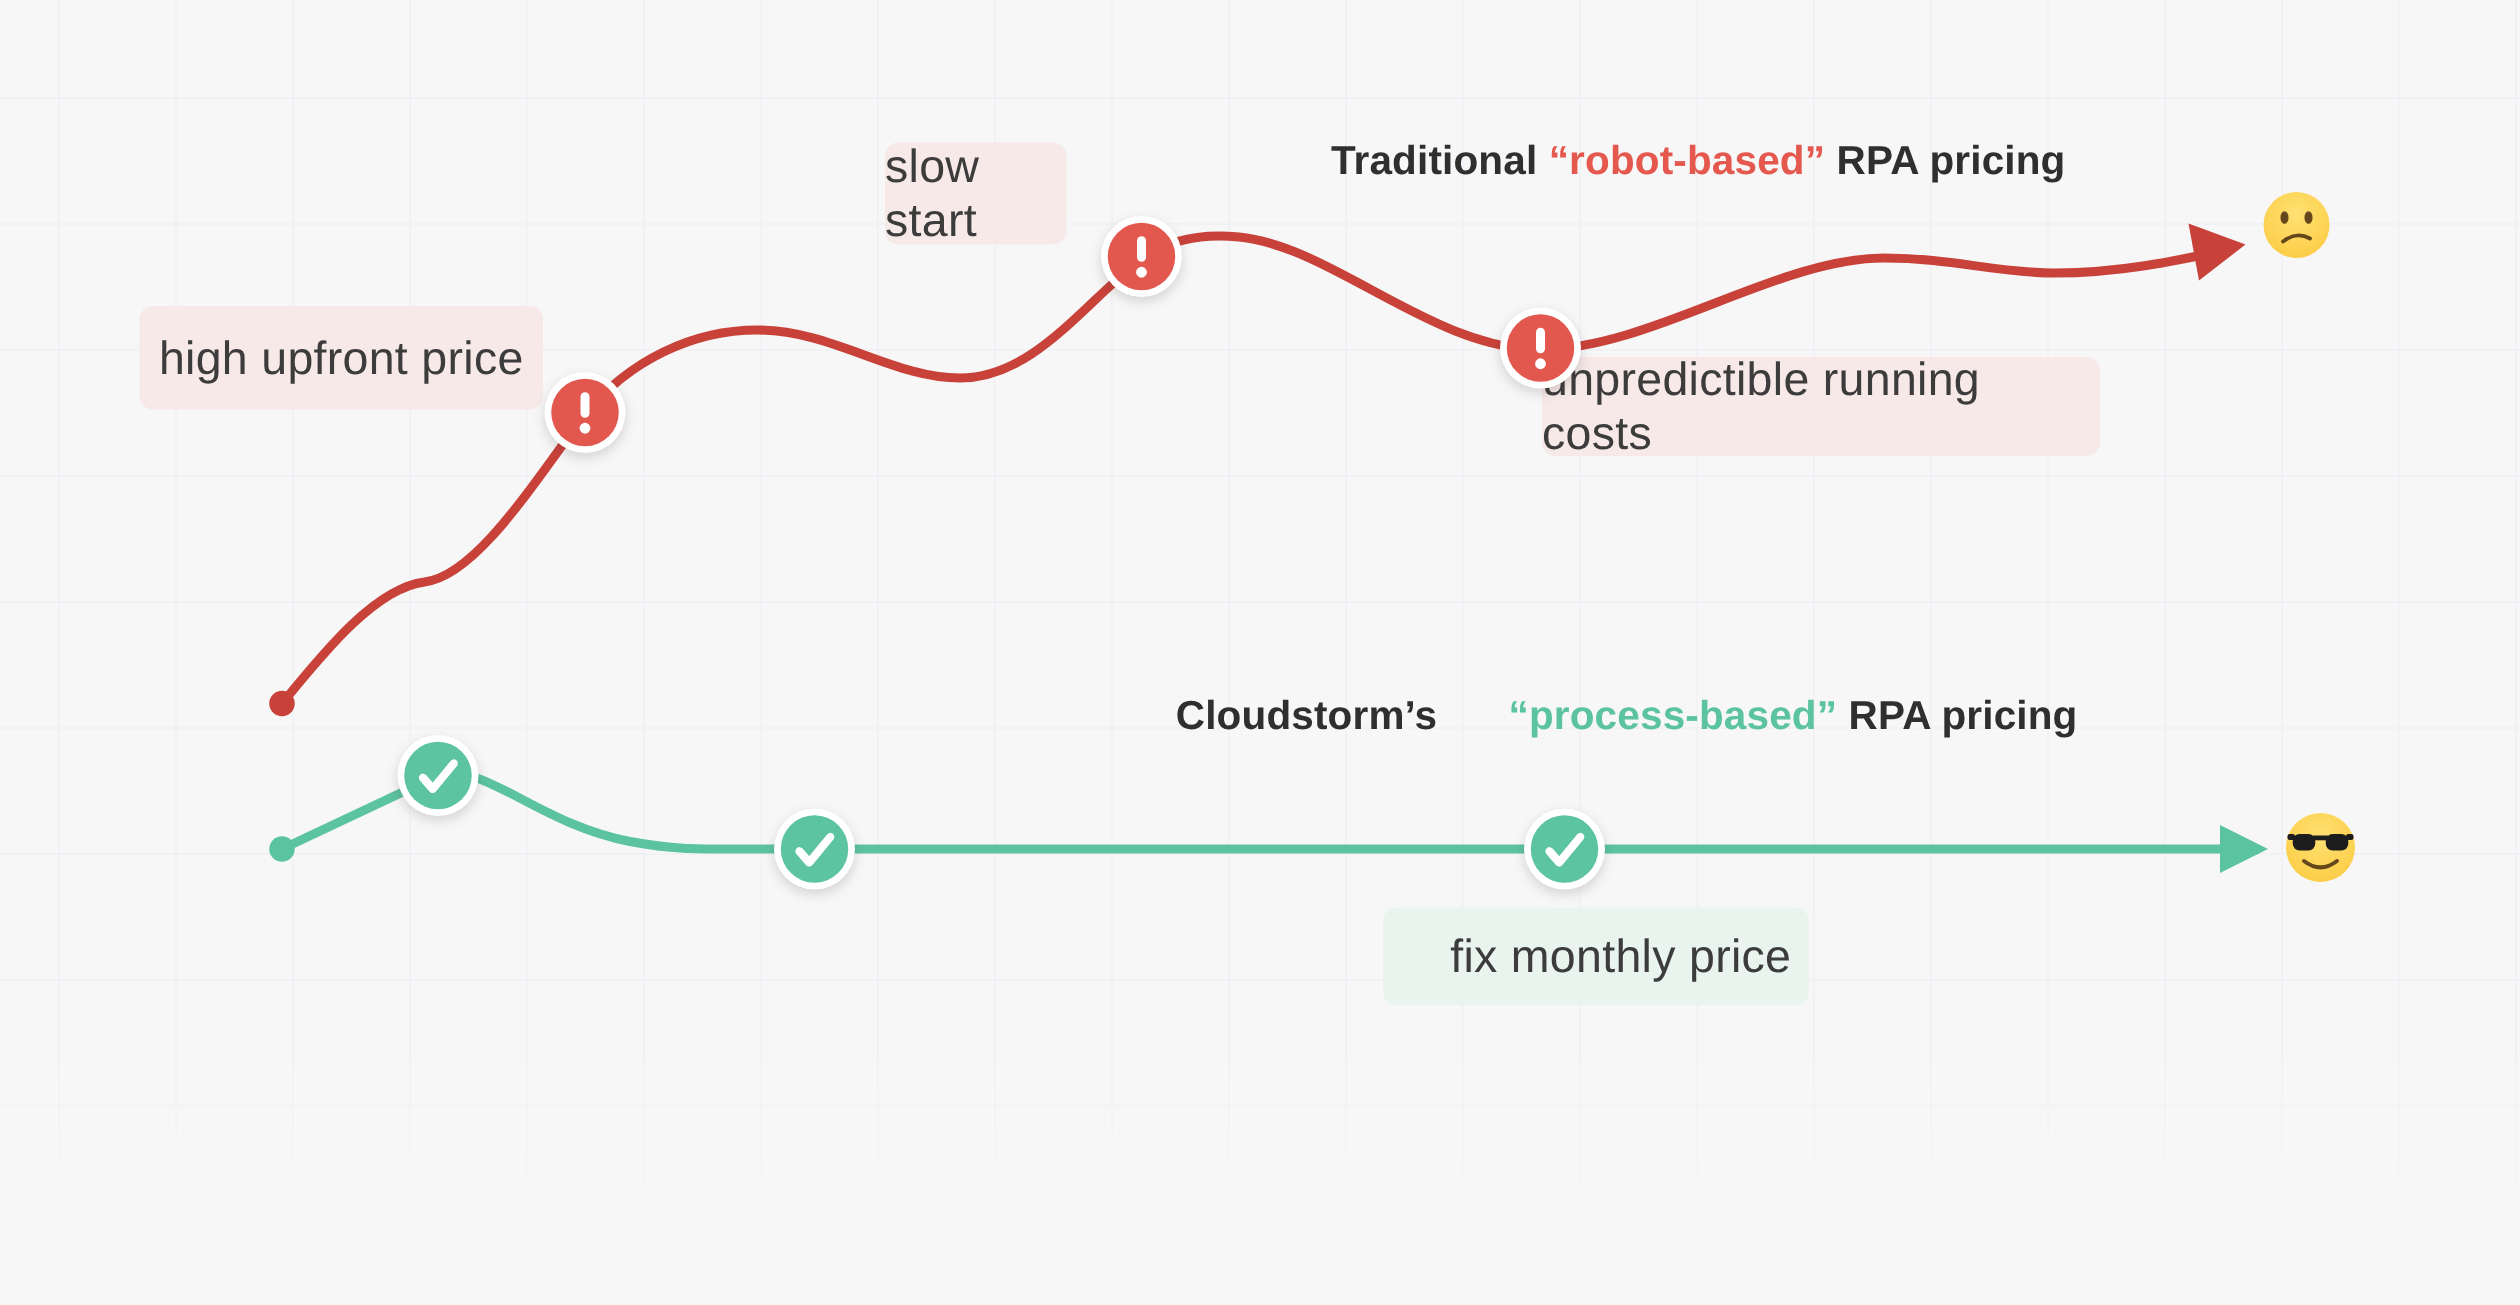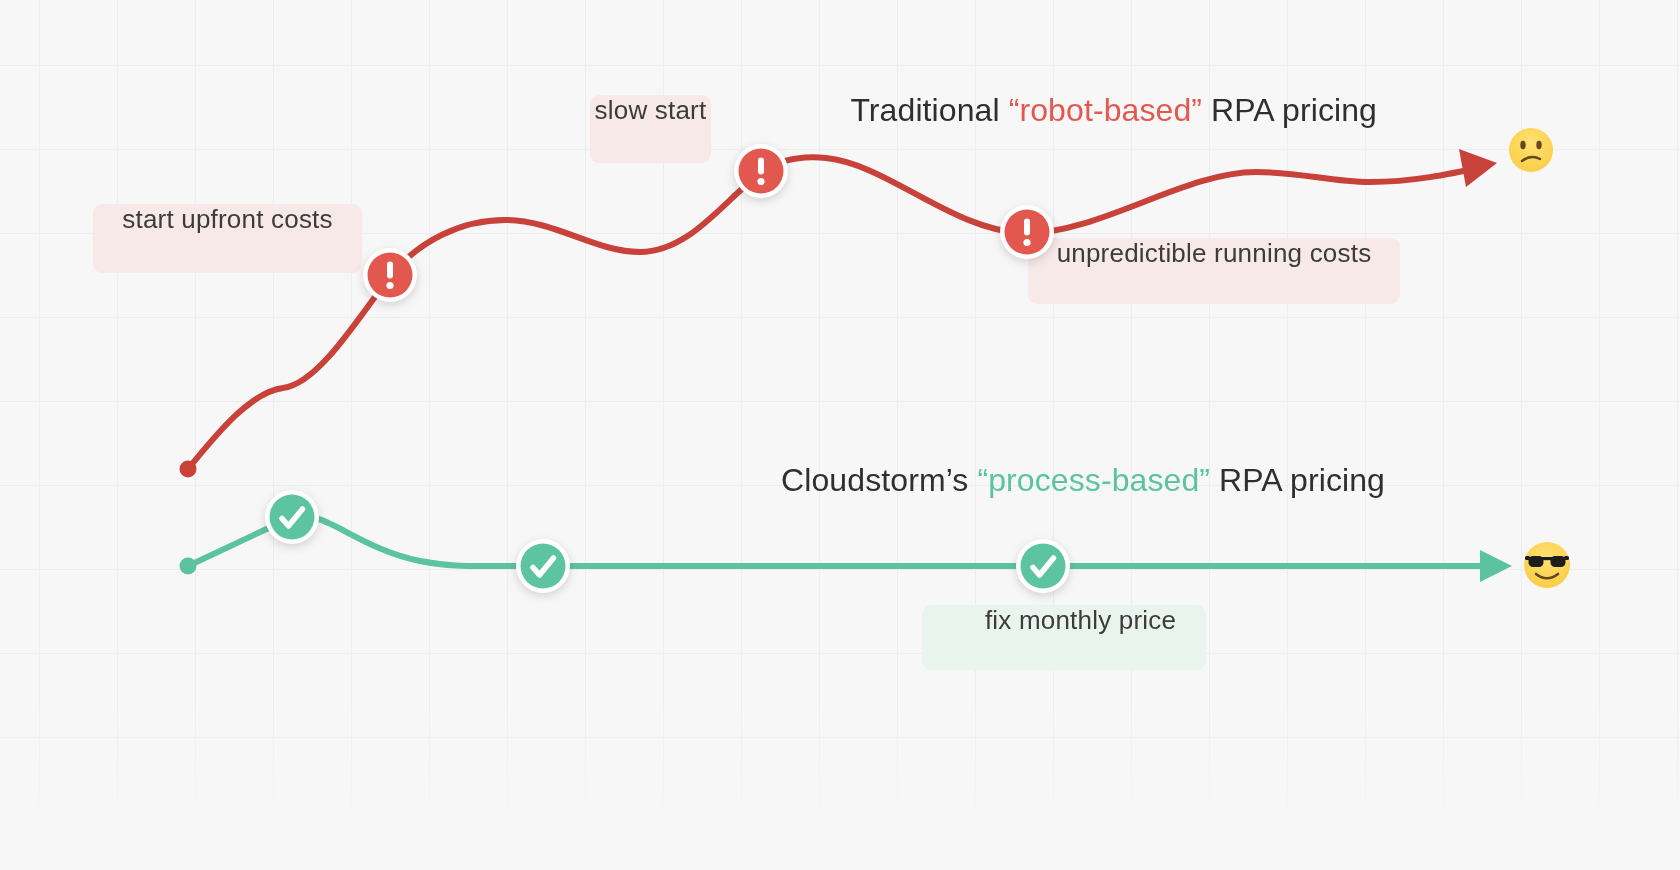--- a/index.html
+++ b/index.html
@@ -19,8 +19,8 @@
     pointer-events:none;
   }
   .note{
-    position:absolute;display:flex;justify-content:center;
-    border-radius:9px;font-size:26px;color:#3c3c3c;letter-spacing:.2px;
+    position:absolute;display:flex;align-items:center;justify-content:center;
+    border-radius:9px;font-size:31px;color:#3c3c3c;letter-spacing:.2px;
   }
   .note.red{background:#f6e9e7;}
   .note.green{background:#e9f4ef;}

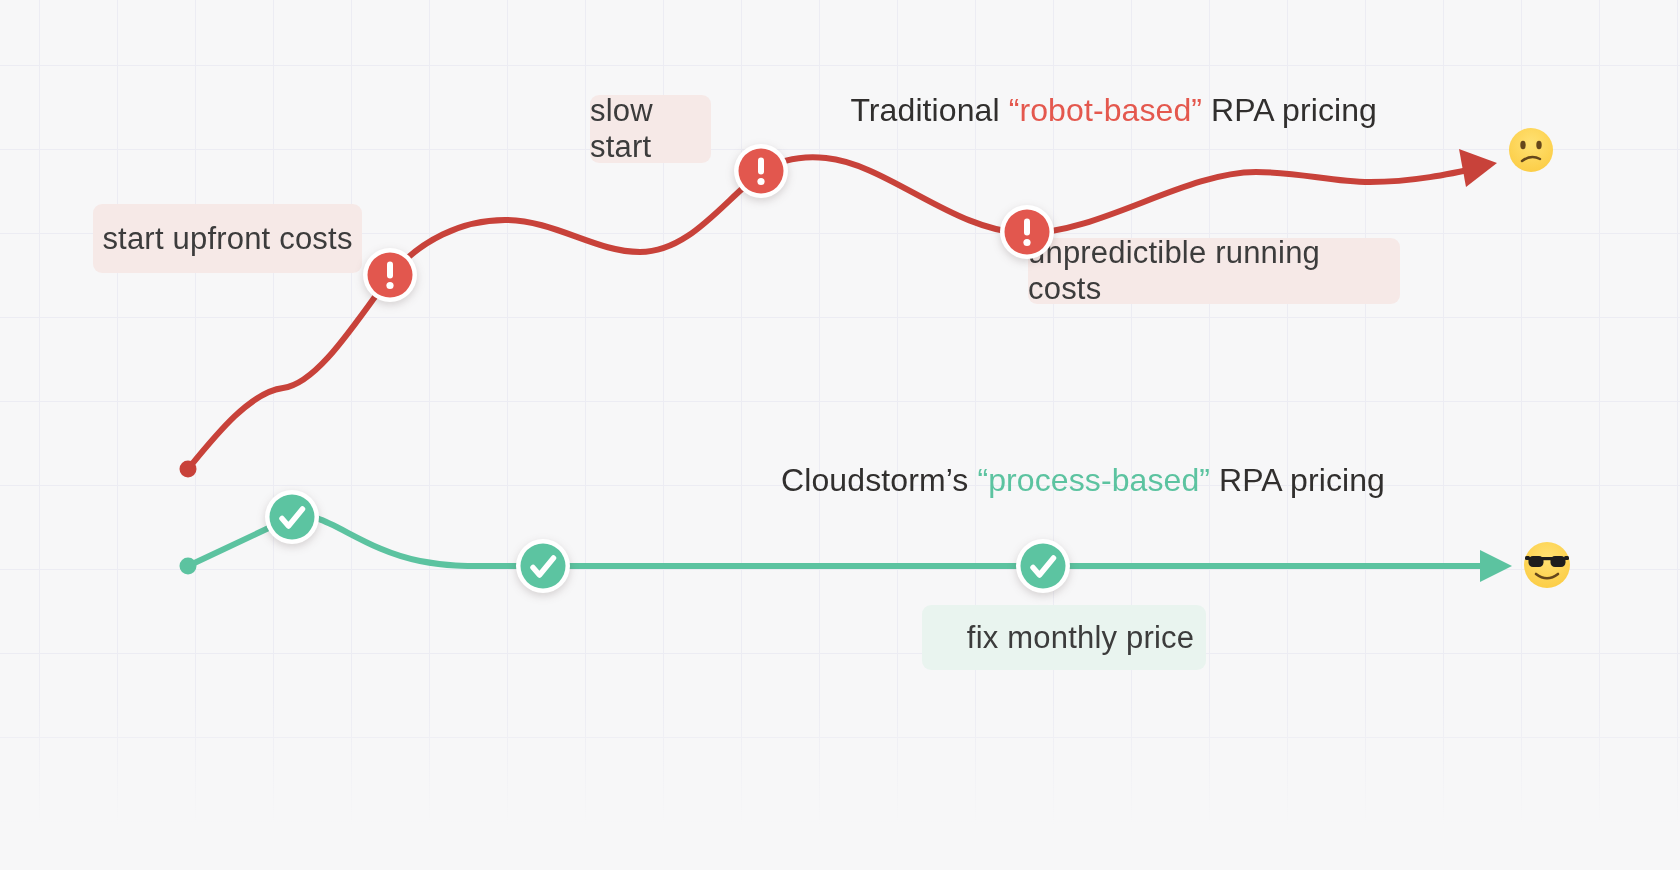--- a/index.html
+++ b/index.html
@@ -25,7 +25,7 @@
   .note.red{background:#f6e9e7;}
   .note.green{background:#e9f4ef;}
   .title{
-    position:absolute;font-size:32px;font-weight:400;color:#312f2e;
+    position:absolute;font-size:27px;font-weight:700;color:#312f2e;
     white-space:nowrap;letter-spacing:.1px;
   }
   .title .accent-red{color:#e4584e;}

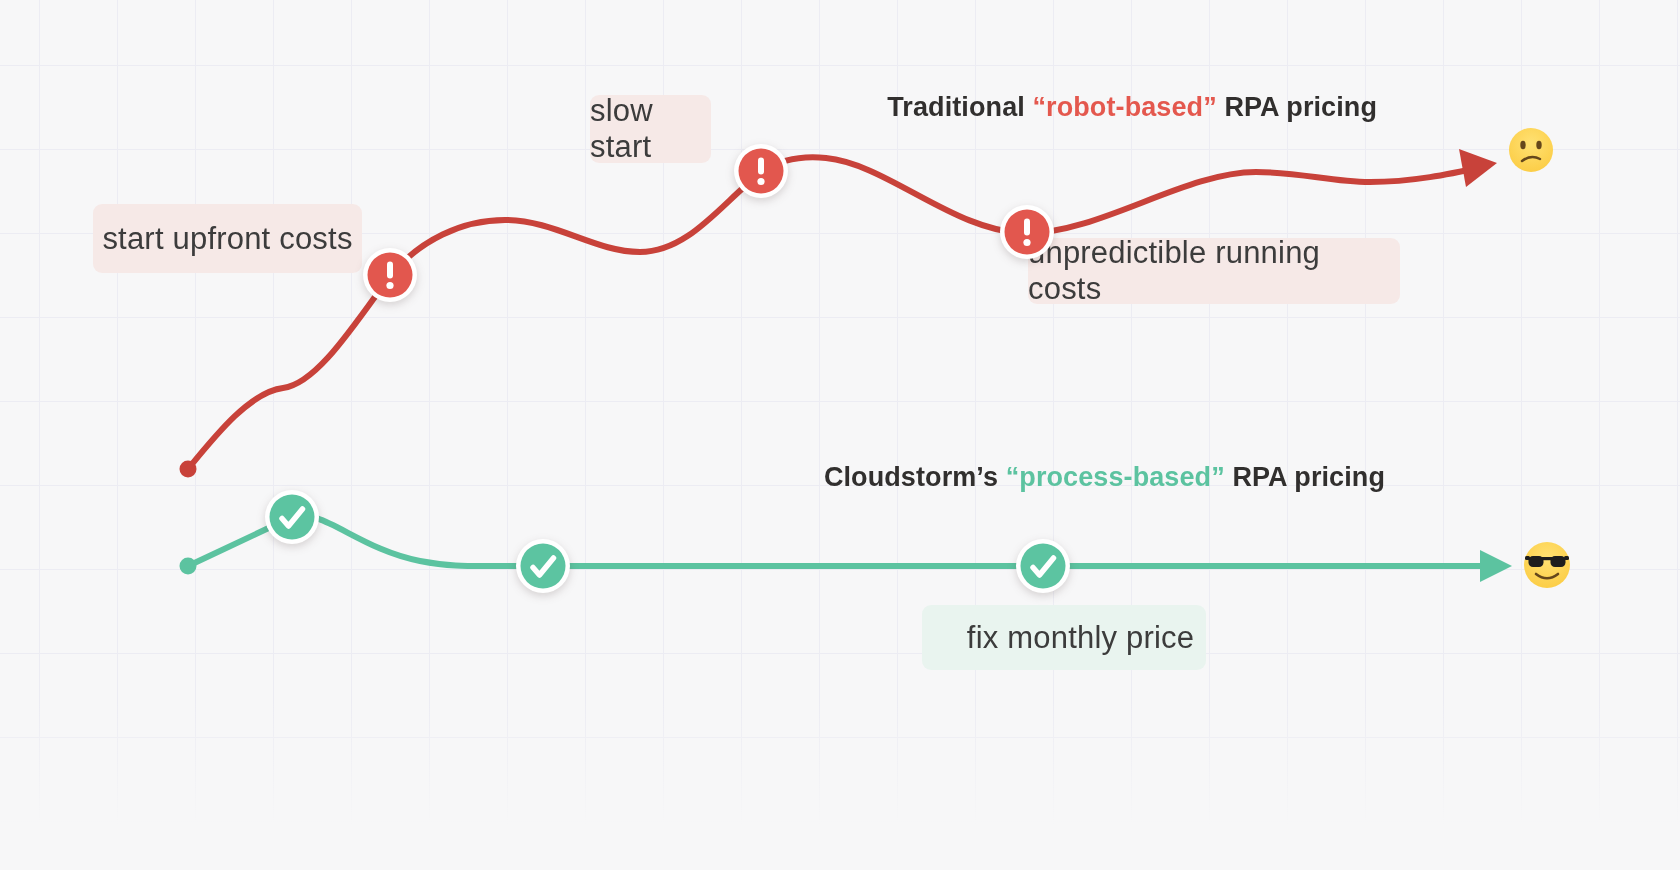--- a/index.html
+++ b/index.html
@@ -41,7 +41,7 @@
   <div class="grid-fade"></div>
 
   <div class="note red" style="left:93px;top:204px;width:269px;height:69px;">
-    <span>start upfront costs</span>
+    <span>high upfront price</span>
   </div>
   <div class="note red" style="left:590px;top:95px;width:121px;height:68px;">
     <span>slow start</span>

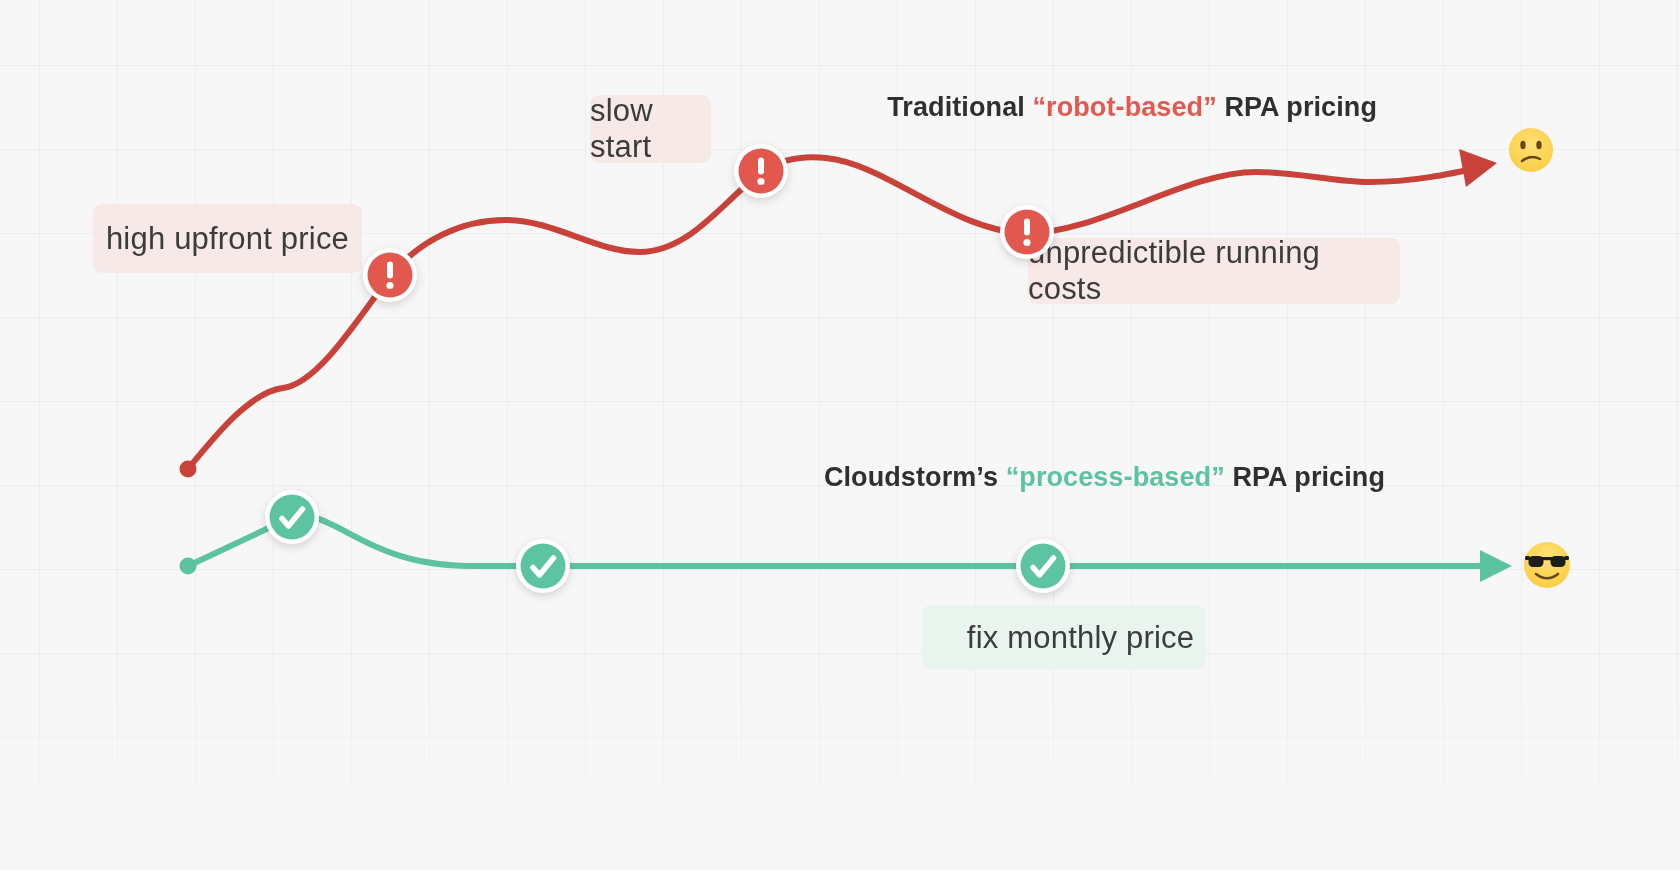--- a/index.html
+++ b/index.html
@@ -29,7 +29,7 @@
     white-space:nowrap;letter-spacing:.1px;
   }
   .title .accent-red{color:#e4584e;}
-  .title .accent-green{color:#5cc3a0;}
+  .title .accent-green{color:#5cc3a0;margin-left:40px;}
   svg.overlay{position:absolute;left:0;top:0;}
   .shadowed{filter:drop-shadow(0 3px 4px rgba(60,40,40,.18));}
 </style>

